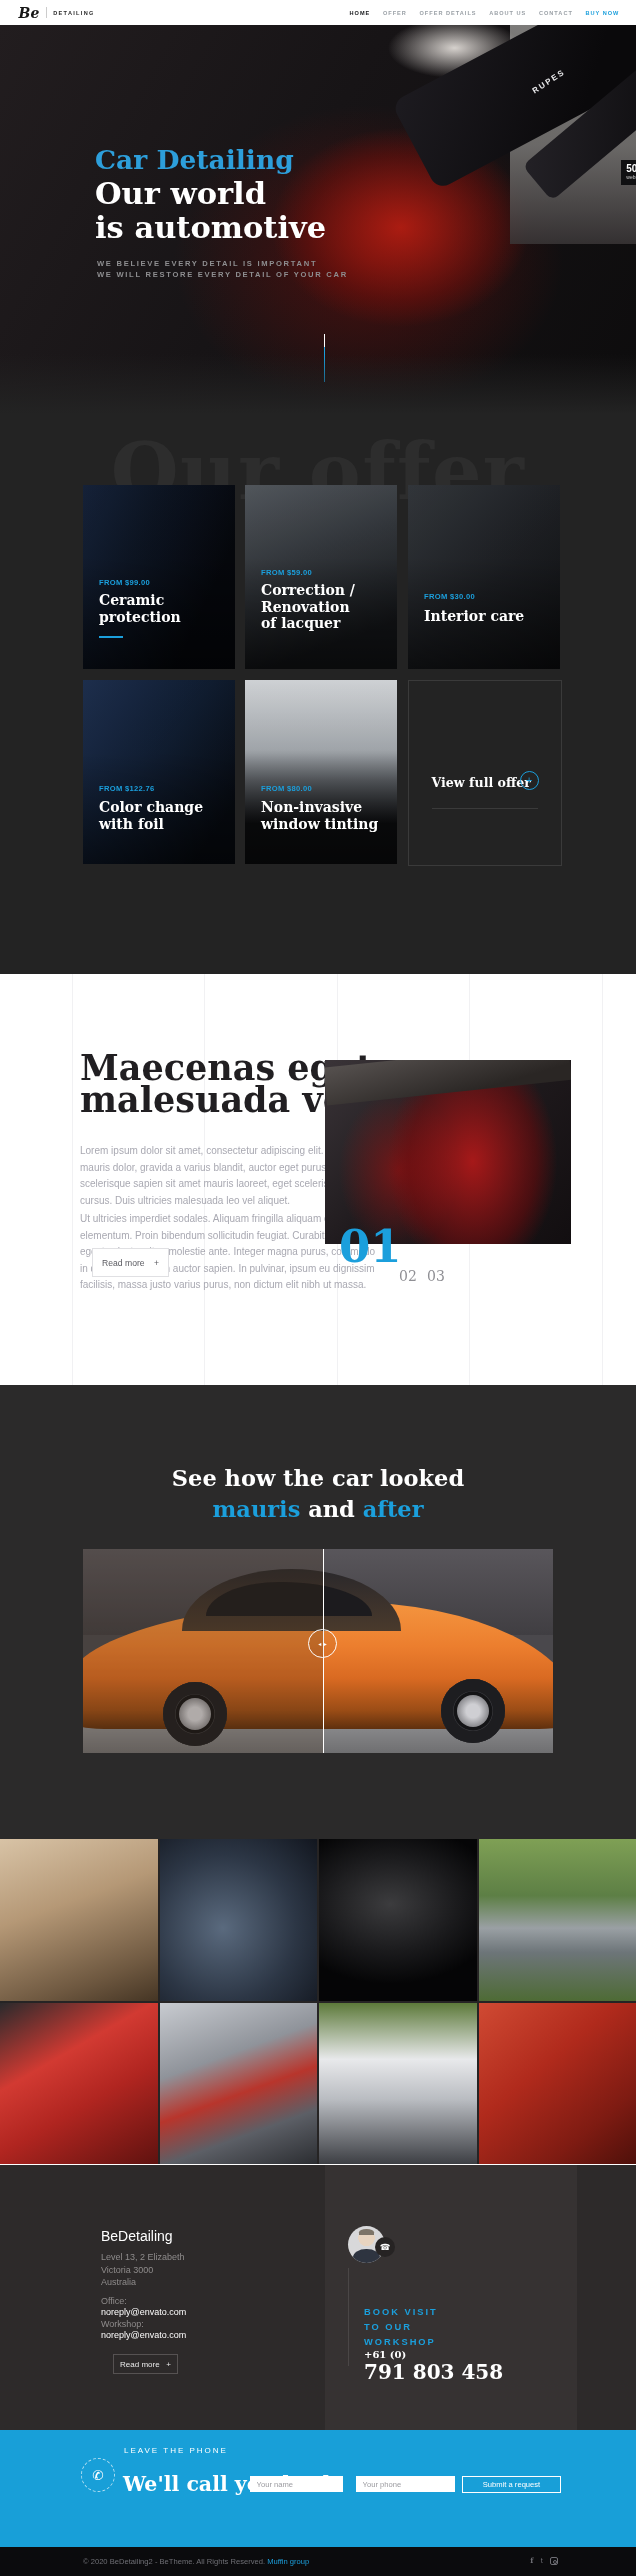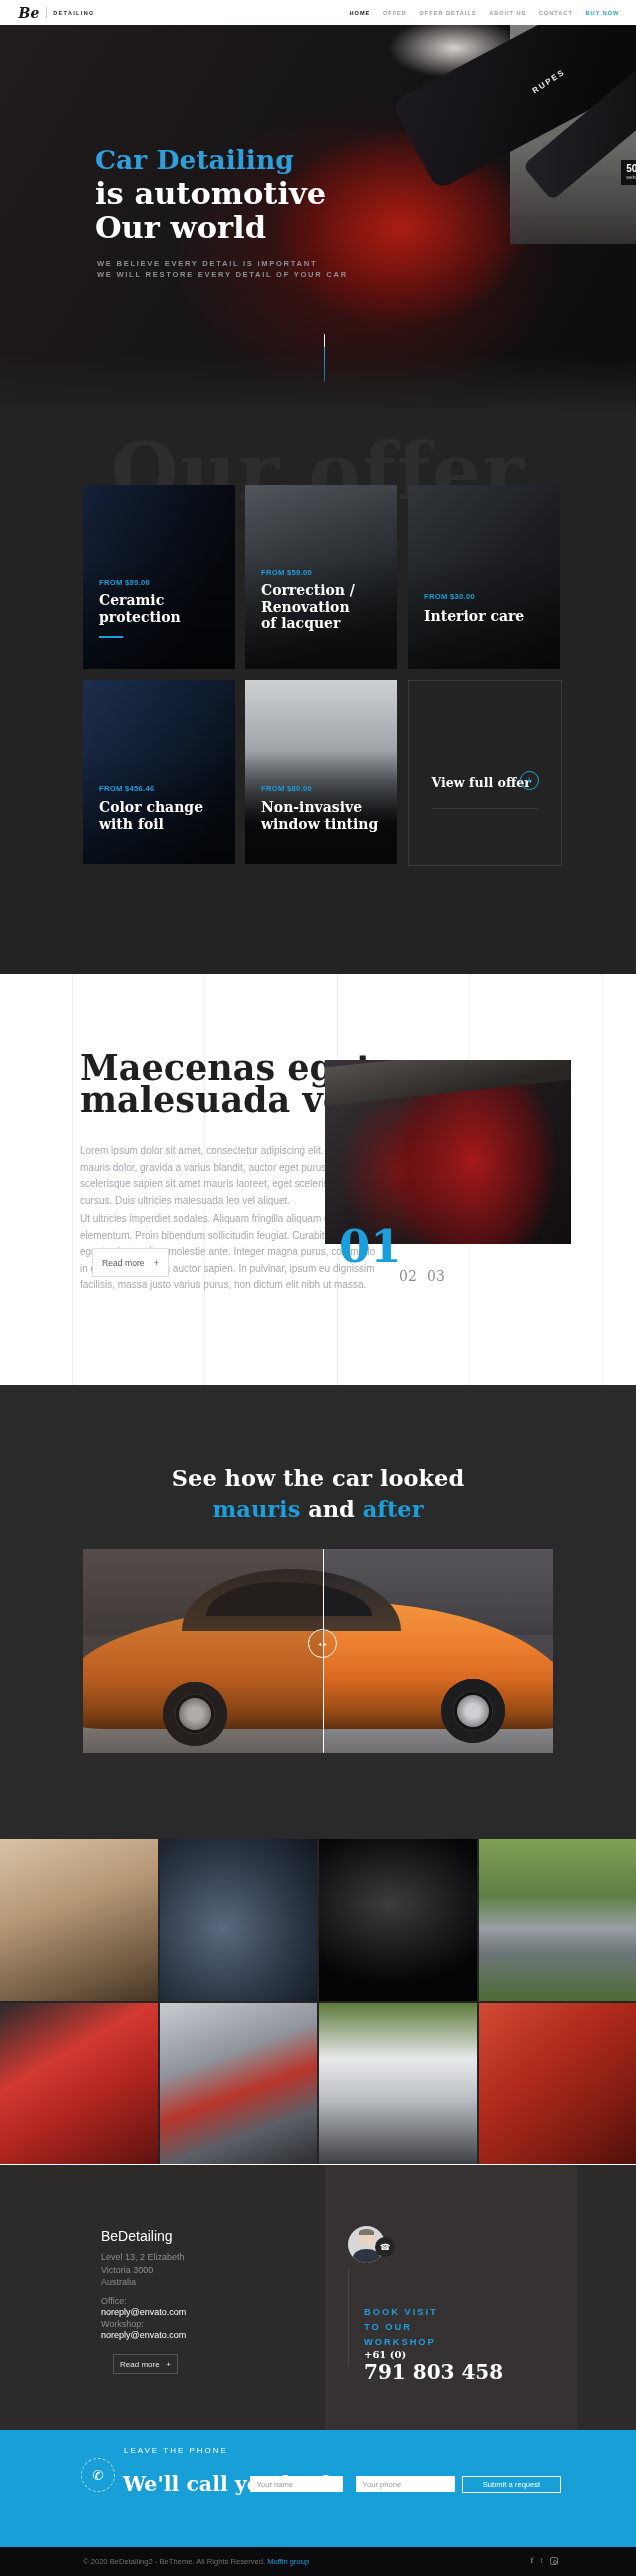--- a/index.html
+++ b/index.html
@@ -206,8 +206,8 @@
   <div class="hero-rupes">RUPES</div>
   <div class="hero-eyebrow serif">Car Detailing</div>
   <div class="hero-title serif">
+    <div>Our world</div>
     <div>is automotive</div>
-    <div>Our world</div>
   </div>
   <div class="hero-sub">
     <div>WE BELIEVE EVERY DETAIL IS IMPORTANT</div>

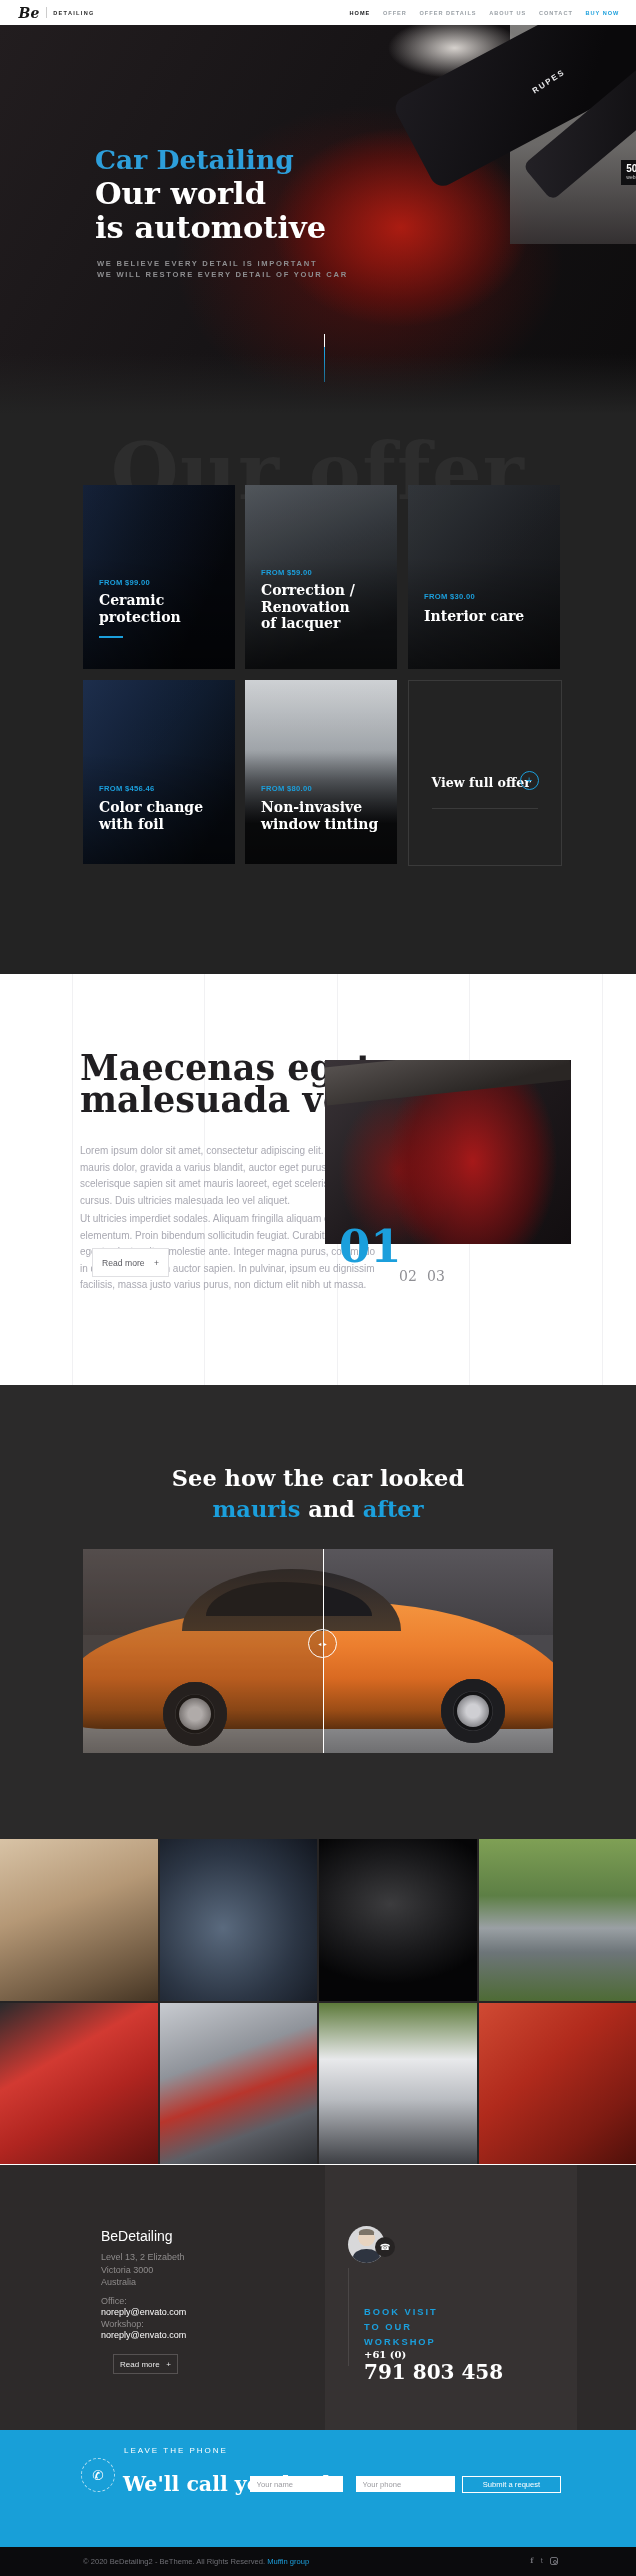--- a/index.html
+++ b/index.html
@@ -245,7 +245,7 @@
 
   <div class="card ph4" style="left:83px;top:266px;">
     <div class="shade"></div>
-    <div class="price" style="top:104px;">FROM $456.46</div>
+    <div class="price" style="top:104px;">FROM $122.76</div>
     <div class="name" style="top:119px;width:113px;">Color change with foil</div>
   </div>
 

